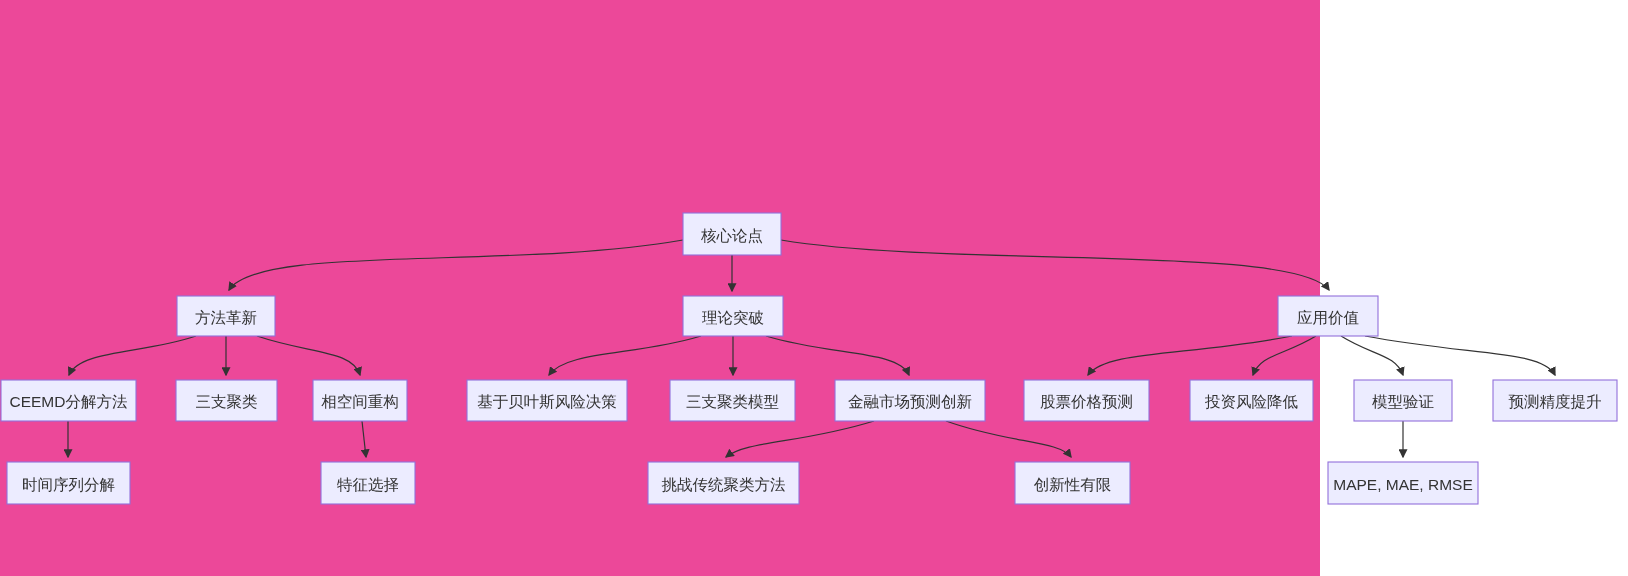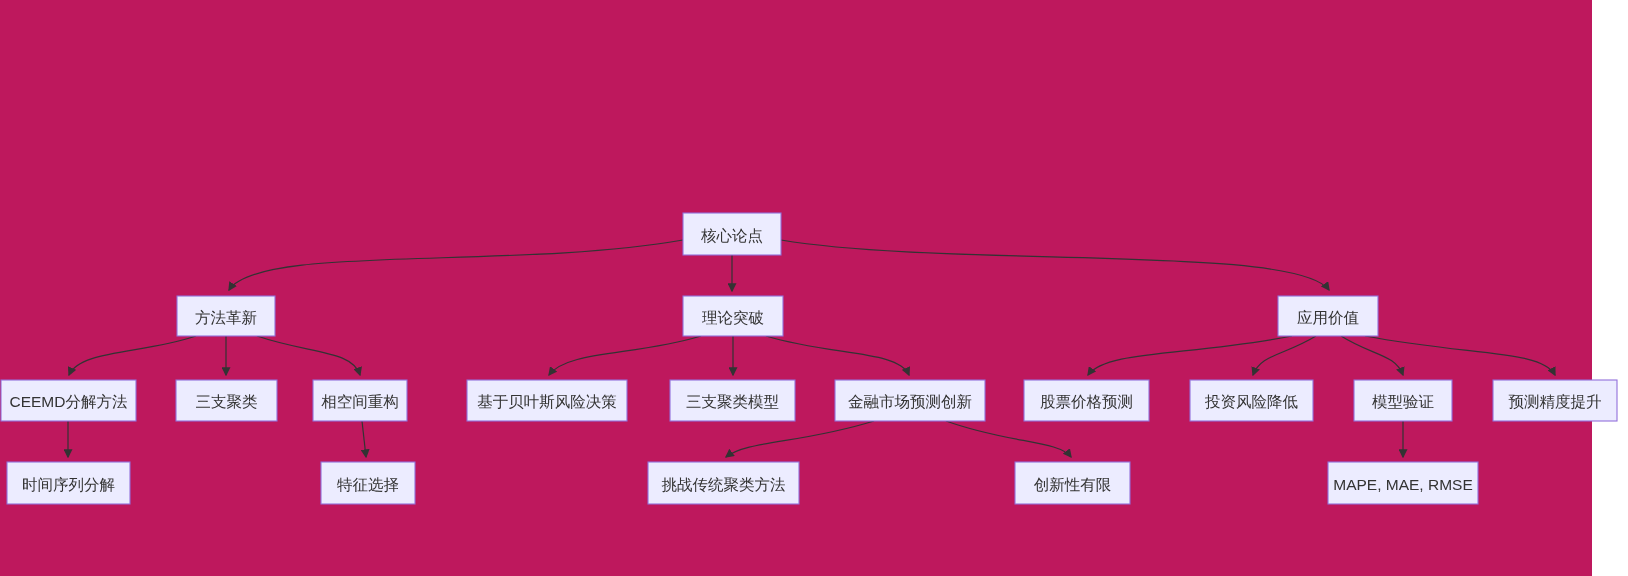--- a/index.html
+++ b/index.html
@@ -13,9 +13,9 @@
   }
   #stage {
     position: relative;
-    width: 1592px;
+    width: 1320px;
     height: 576px;
-    background: #be185d;
+    background: #ec4899;
   }
   svg { display: block; }
   .node-box {

